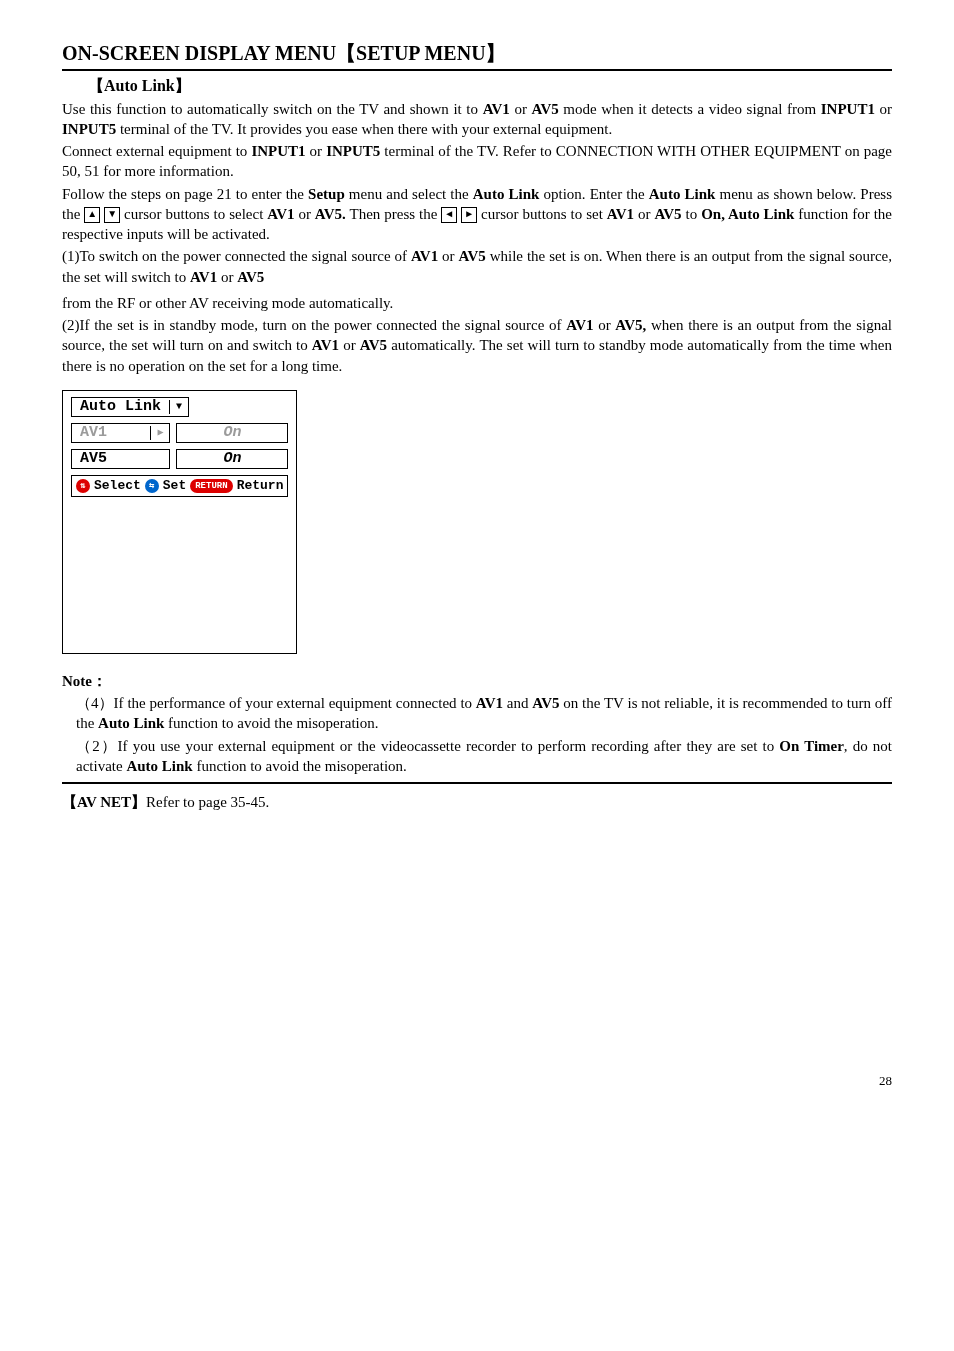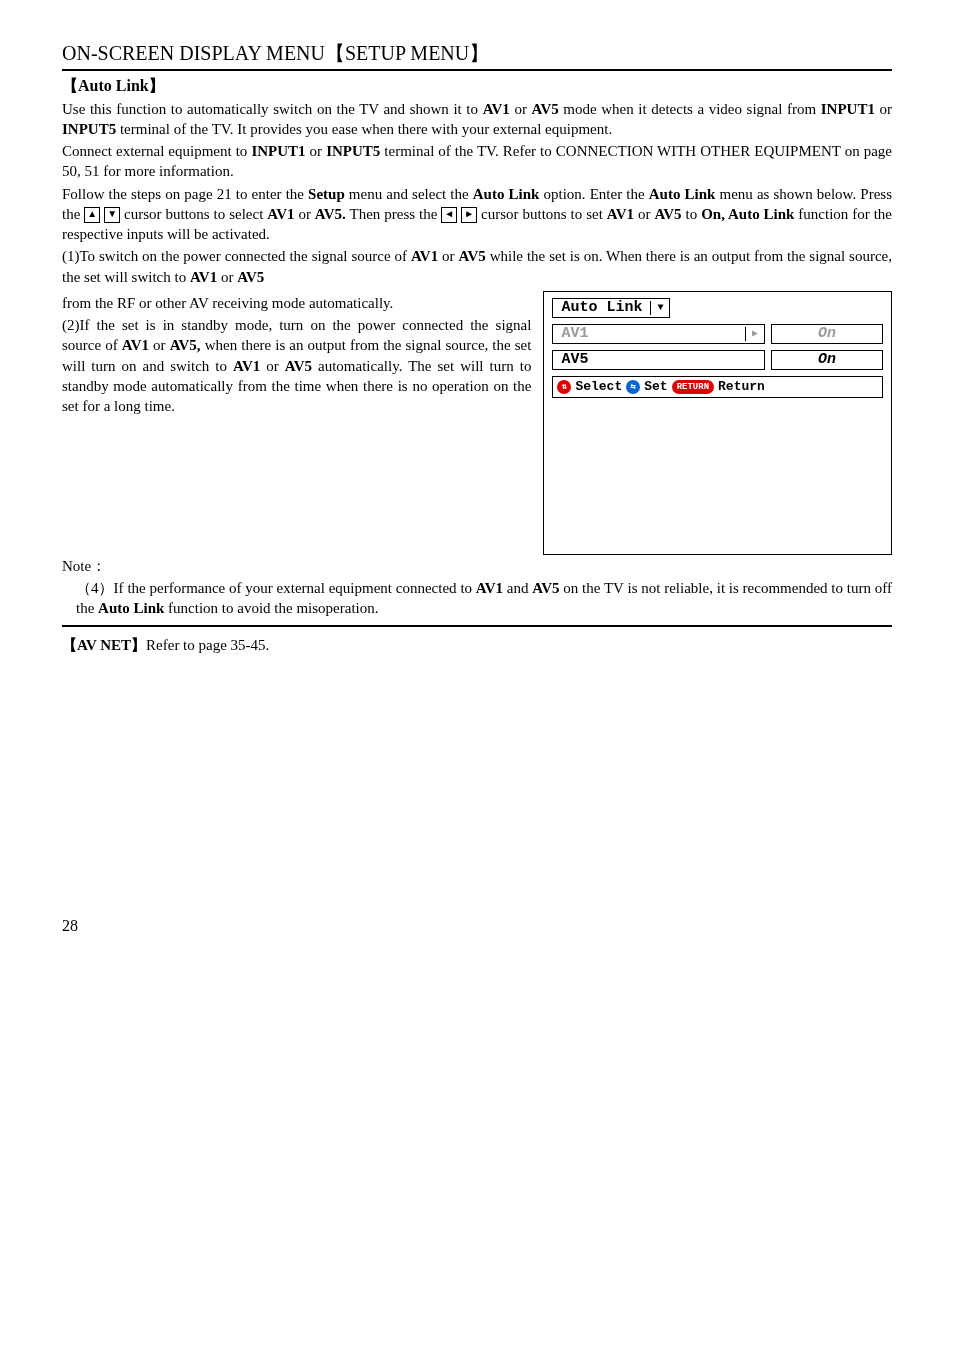--- a/index.html
+++ b/index.html
@@ -12,7 +12,7 @@
   line-height: 1.35;
 }
 .main-title {
-  font-weight: normal;
+  font-weight: bold;
   font-size: 20px;
   border-bottom: 2.5px solid #000;
   padding-bottom: 2px;

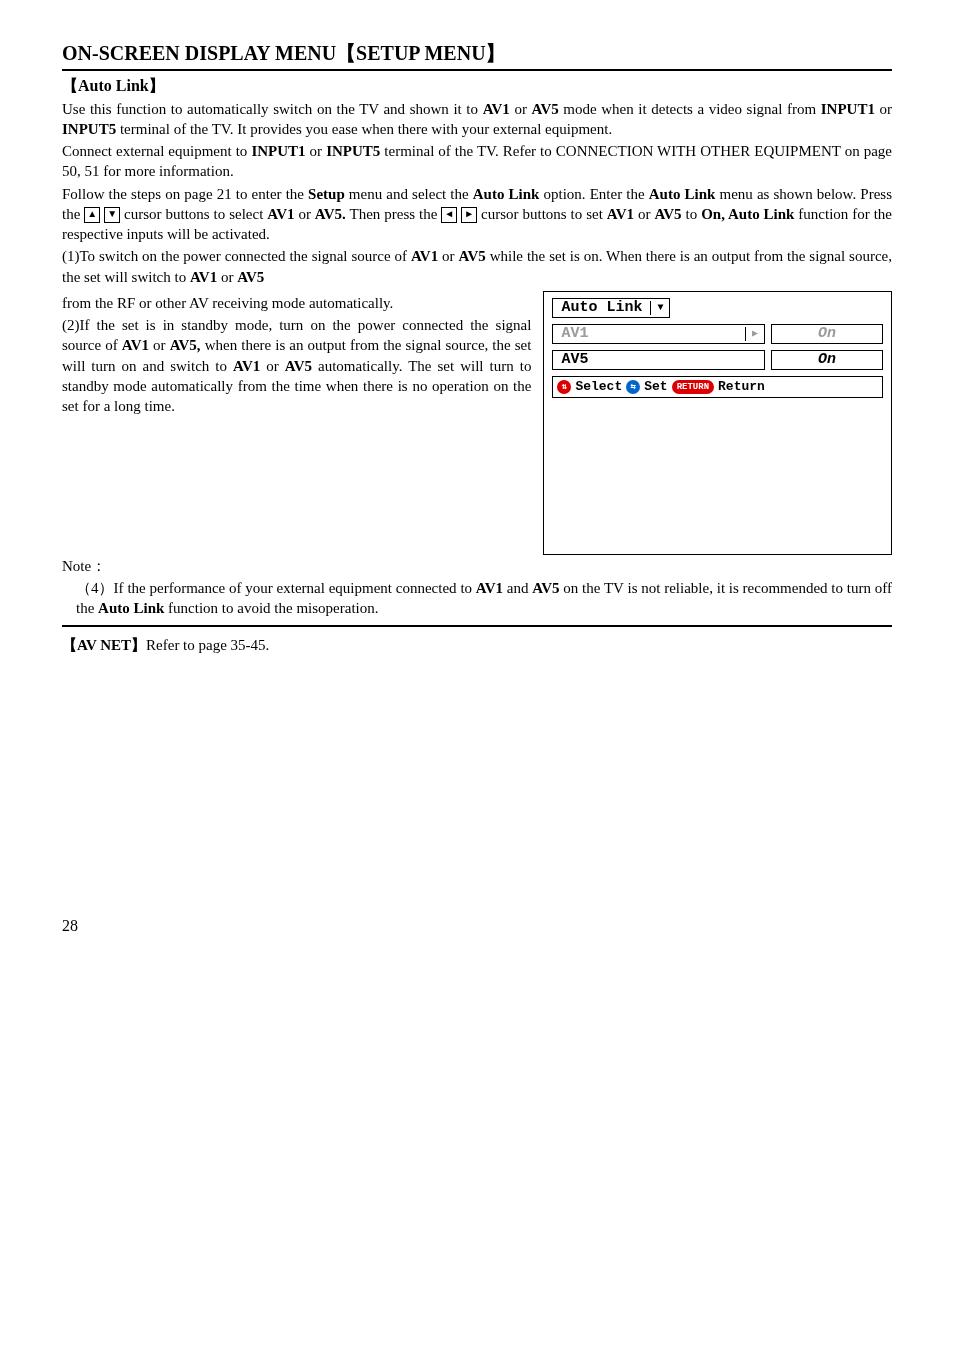--- a/index.html
+++ b/index.html
@@ -22,6 +22,7 @@
   font-weight: bold;
   font-size: 16px;
   margin-top: 4px;
+  margin-left: 26px;
 }
 .bold { font-weight: bold; }
 .arrow-box {

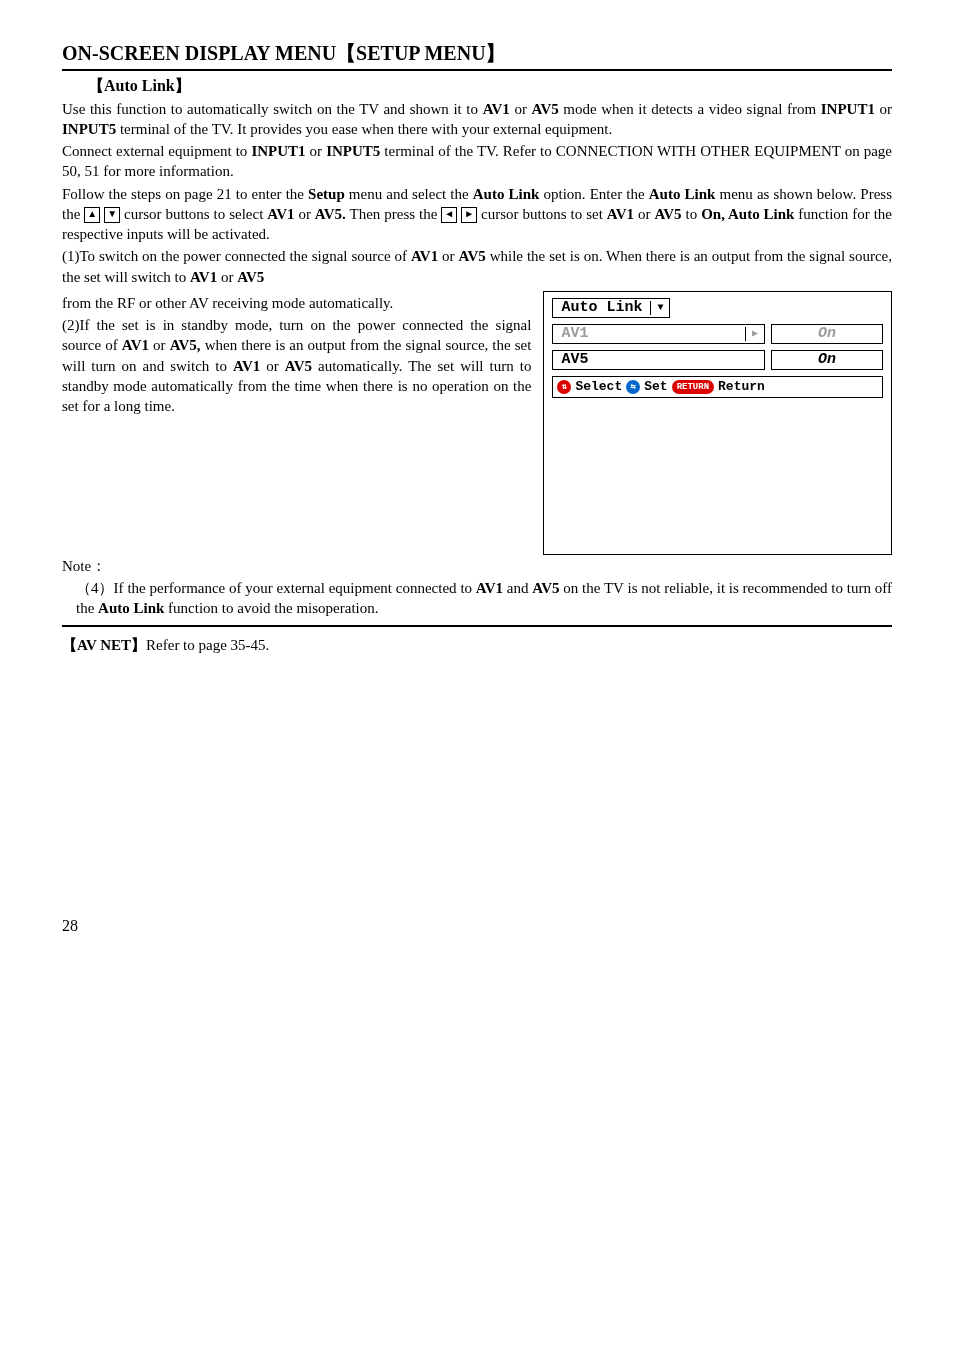--- a/index.html
+++ b/index.html
@@ -40,6 +40,7 @@
   gap: 12px;
   align-items: flex-start;
   margin-top: 4px;
+  flex-direction: column;
 }
 .left-col { flex: 1 1 55%; }
 .right-col { flex: 0 0 42%; }

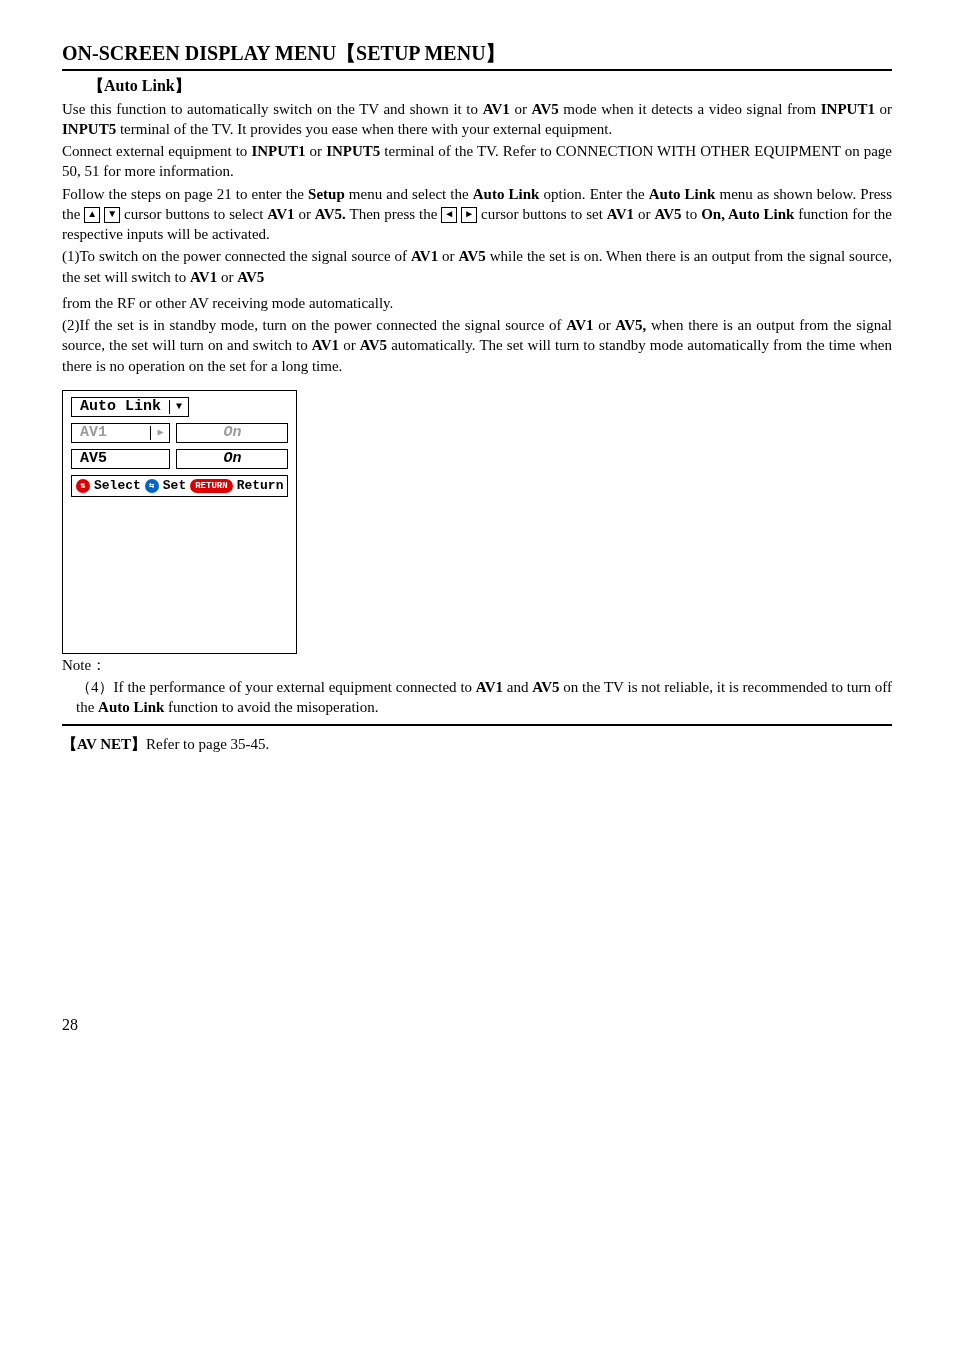--- a/index.html
+++ b/index.html
@@ -122,7 +122,7 @@
   padding: 1px 5px;
   font-weight: bold;
 }
-.note-title { font-weight: normal; margin-top: 1px; }
+.note-title { font-weight: bold; margin-top: 17px; }
 .divider {
   border: 0;
   border-top: 2.5px solid #000;

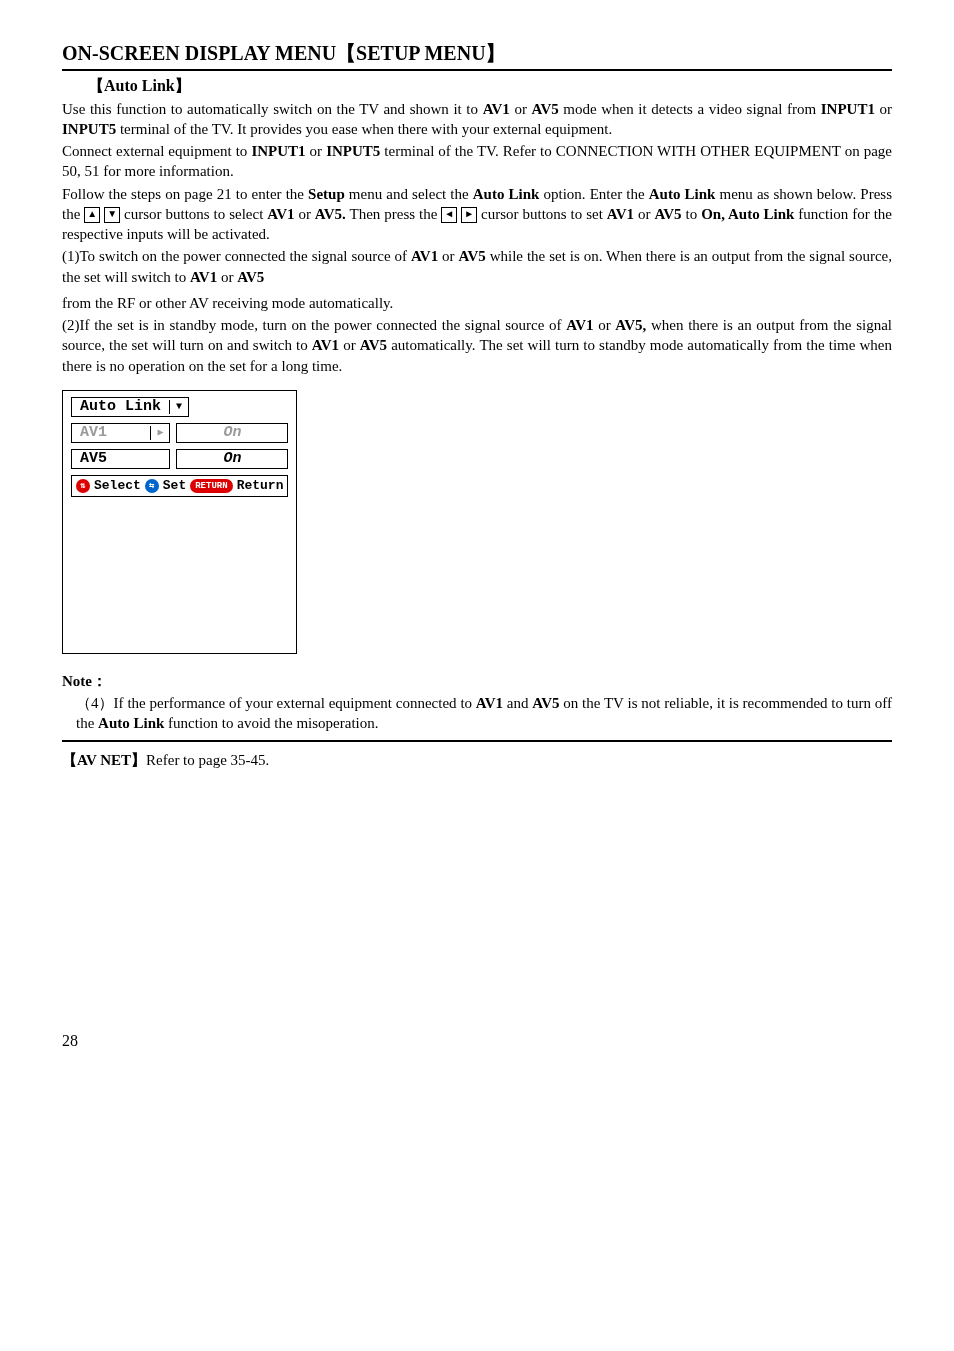--- a/index.html
+++ b/index.html
@@ -197,6 +197,9 @@
   <p>
     <span>（4）If the performance of your external equipment connected to </span><span class="bold">AV1</span><span> and </span><span class="bold">AV5</span><span> on the TV is not reliable, it is recommended to turn off the </span><span class="bold">Auto Link</span><span> function to avoid the misoperation.</span>
   </p>
+  <p>
+    <span>（2）If you use your external equipment or the videocassette recorder to perform recording after they are set to </span><span class="bold">On Timer</span><span>, do not activate </span><span class="bold">Auto Link</span><span> function to avoid the misoperation.</span>
+  </p>
 </div>
 
 <hr class="divider">

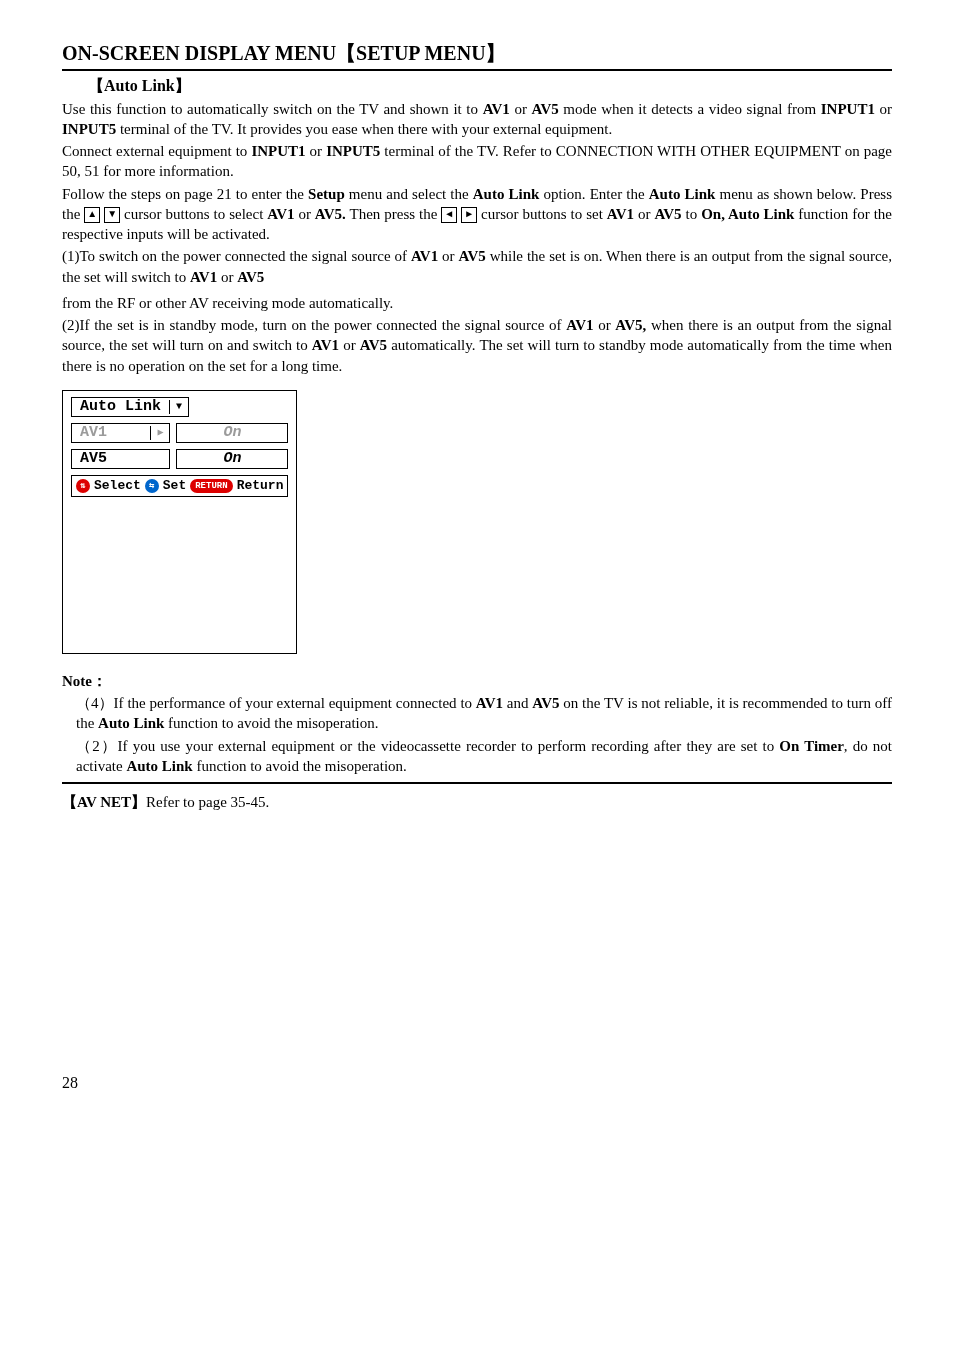--- a/index.html
+++ b/index.html
@@ -128,7 +128,7 @@
   border-top: 2.5px solid #000;
   margin: 6px 0 8px 0;
 }
-.pagenum { text-align: left; font-size: 16px; margin-top: 260px; }
+.pagenum { text-align: right; font-size: 13px; margin-top: 260px; }
 p { margin: 2px 0; text-align: justify; }
 </style>
 </head>

